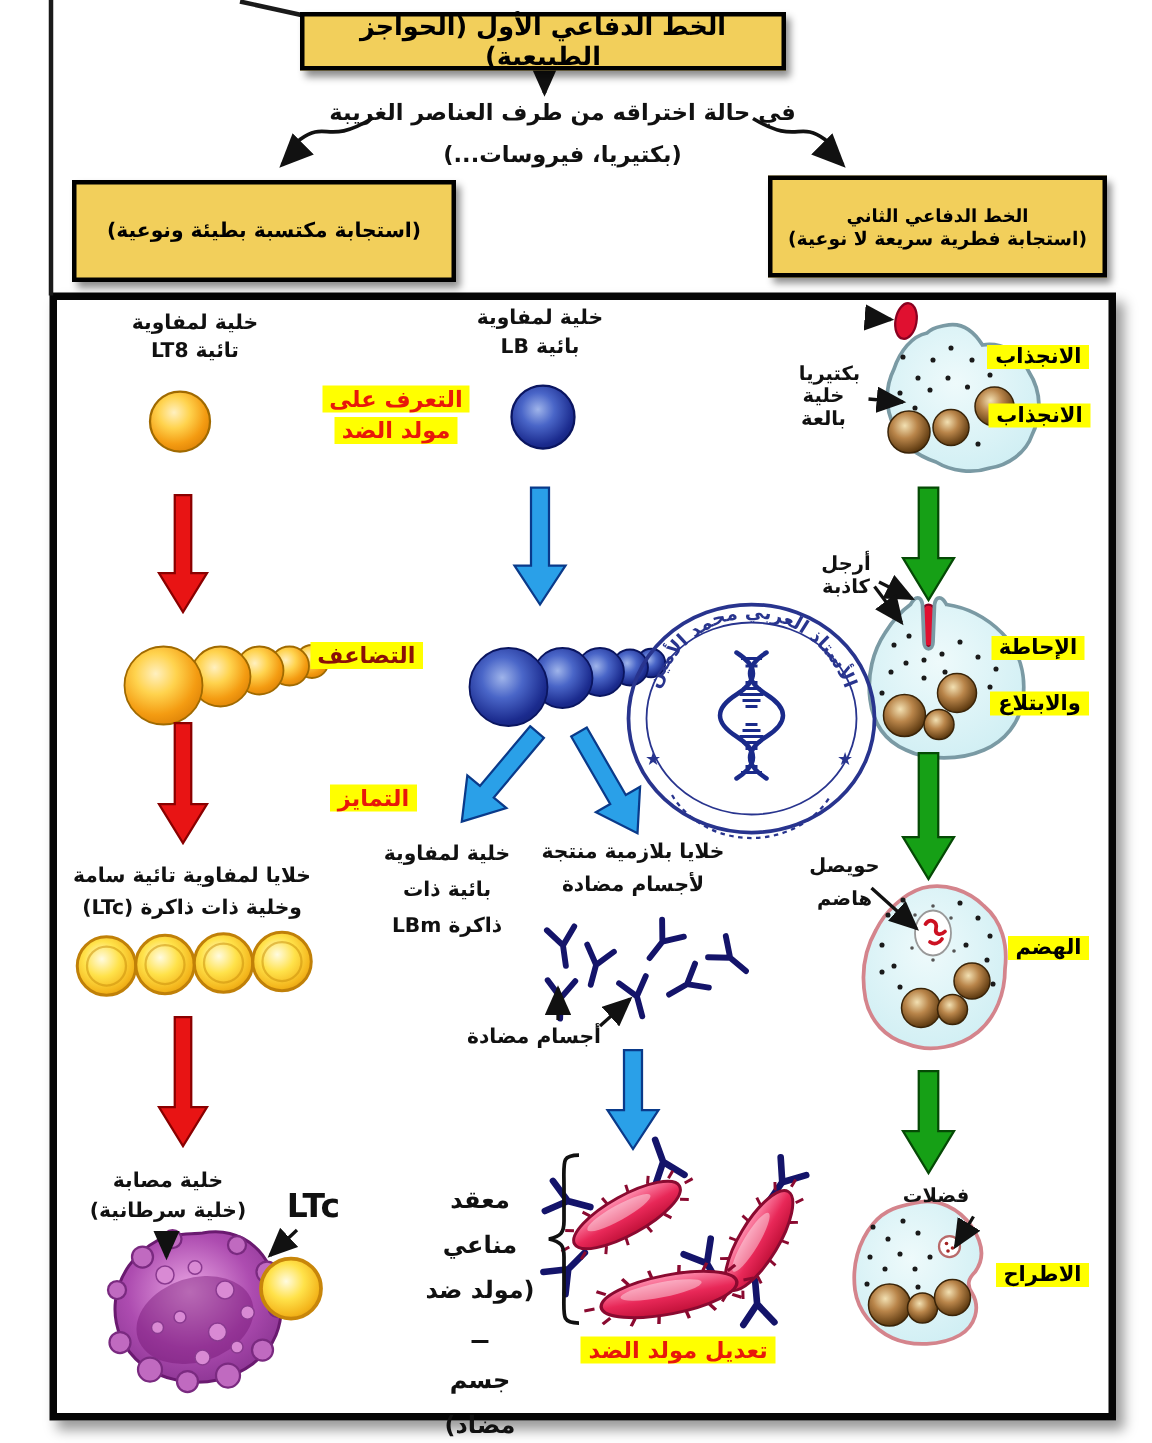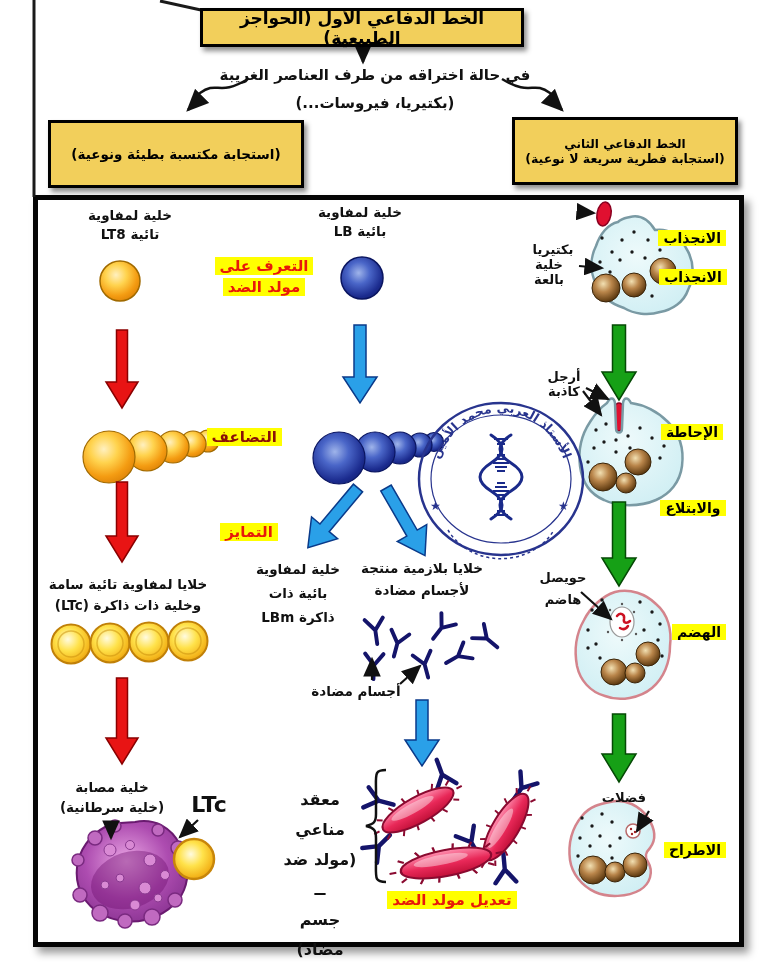--- a/index.html
+++ b/index.html
@@ -420,7 +420,7 @@
   <div class="tag" style="left:660px;top:424px;width:64px;font-size:14px;">
     <span>الإحاطة</span>
   </div>
-  <div class="tag" style="left:656px;top:461px;width:74px;font-size:14px;margin-top:39px;">
+  <div class="tag" style="left:656px;top:461px;width:74px;font-size:14px;">
     <span>والابتلاع</span>
   </div>
   <div class="lbl" style="left:532px;top:567px;width:62px;font-size:13px;line-height:22px;">

